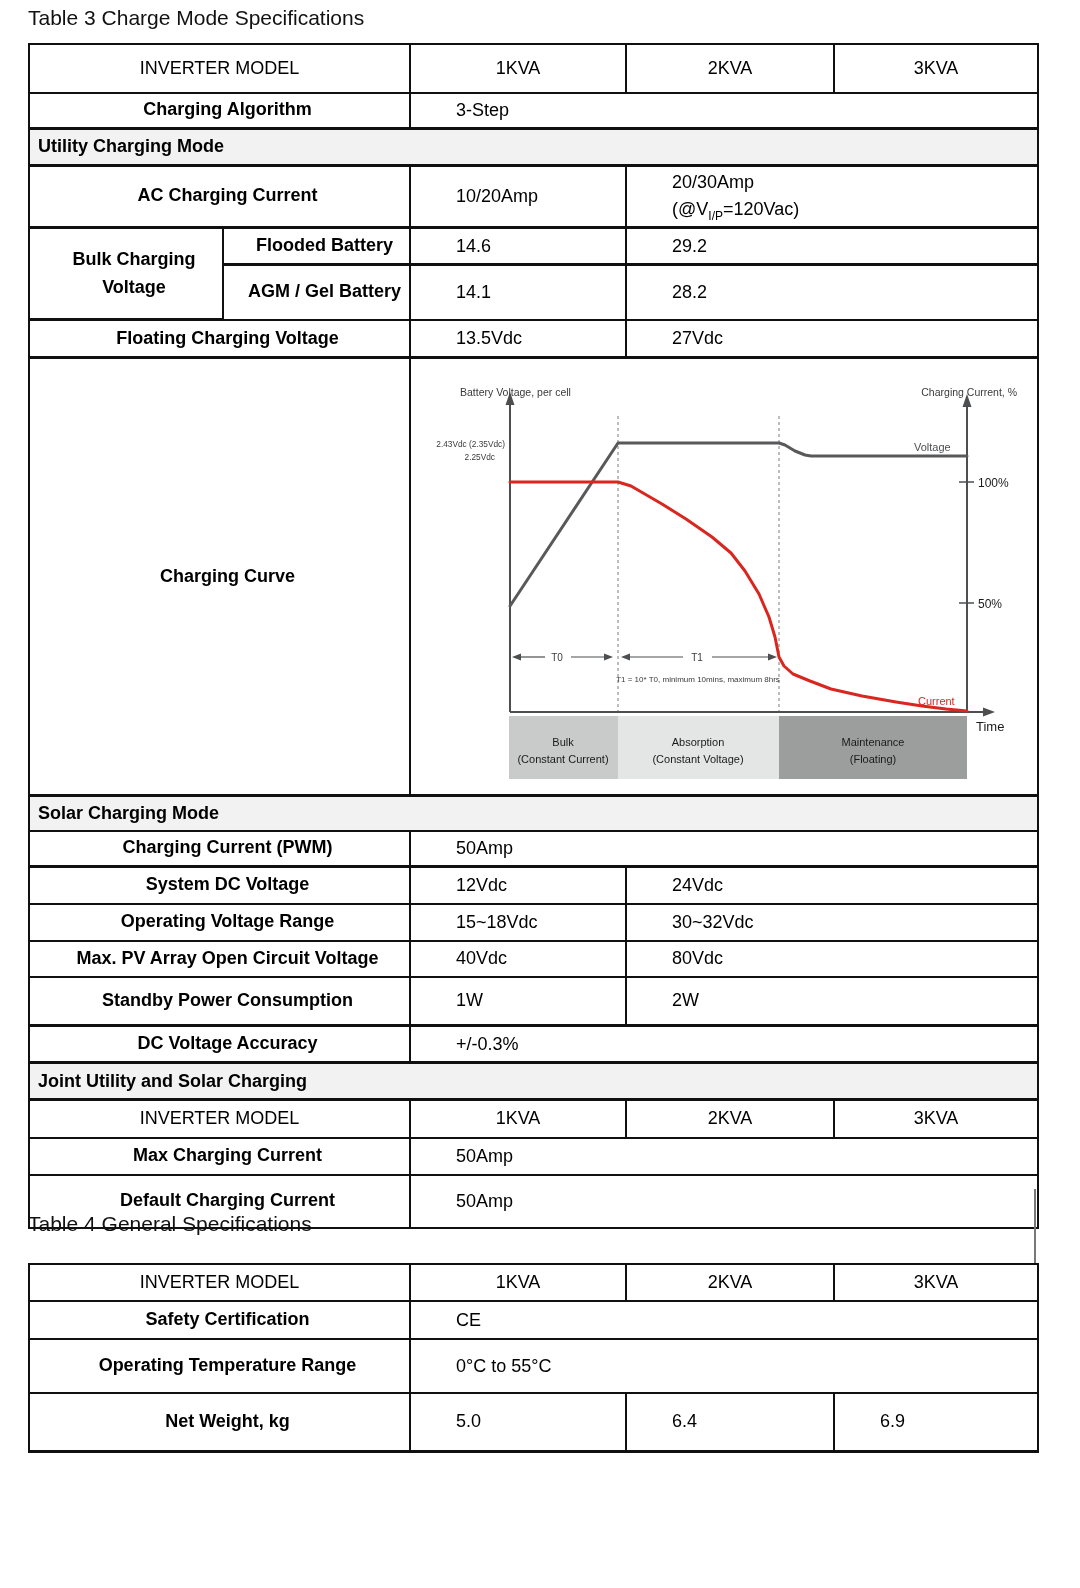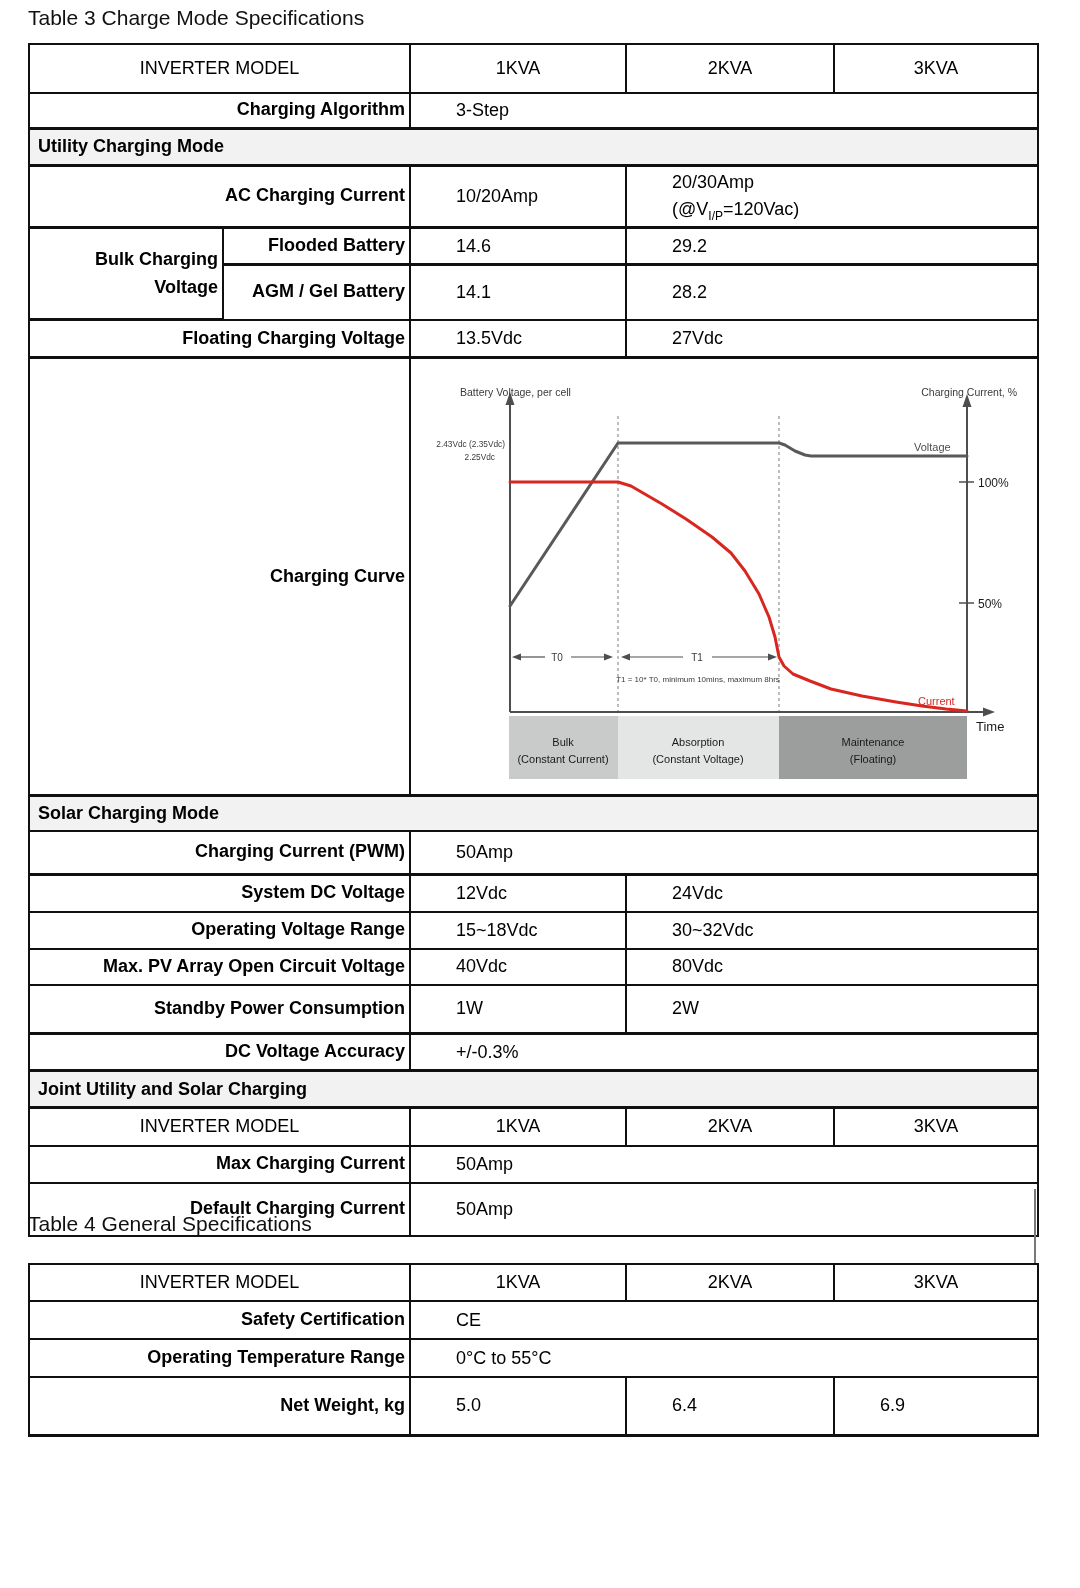--- a/index.html
+++ b/index.html
@@ -15,7 +15,7 @@
   #t4{top:1263px;}
   td{border:2px solid #101010;font-size:18px;vertical-align:middle;
      padding:2px 4px;overflow:hidden;}
-  td.lbl{font-weight:700;text-align:right;padding-left:20px;line-height:1.55;}
+  td.lbl{font-weight:700;text-align:center;padding-left:20px;line-height:1.55;}
   td.val{font-weight:400;text-align:left;line-height:1.5;padding-left:45px;}
   td.hdr{font-weight:400;text-align:center;}
   tr.sec td{background:#f2f2f2;font-weight:700;text-align:left;padding-left:8px;}

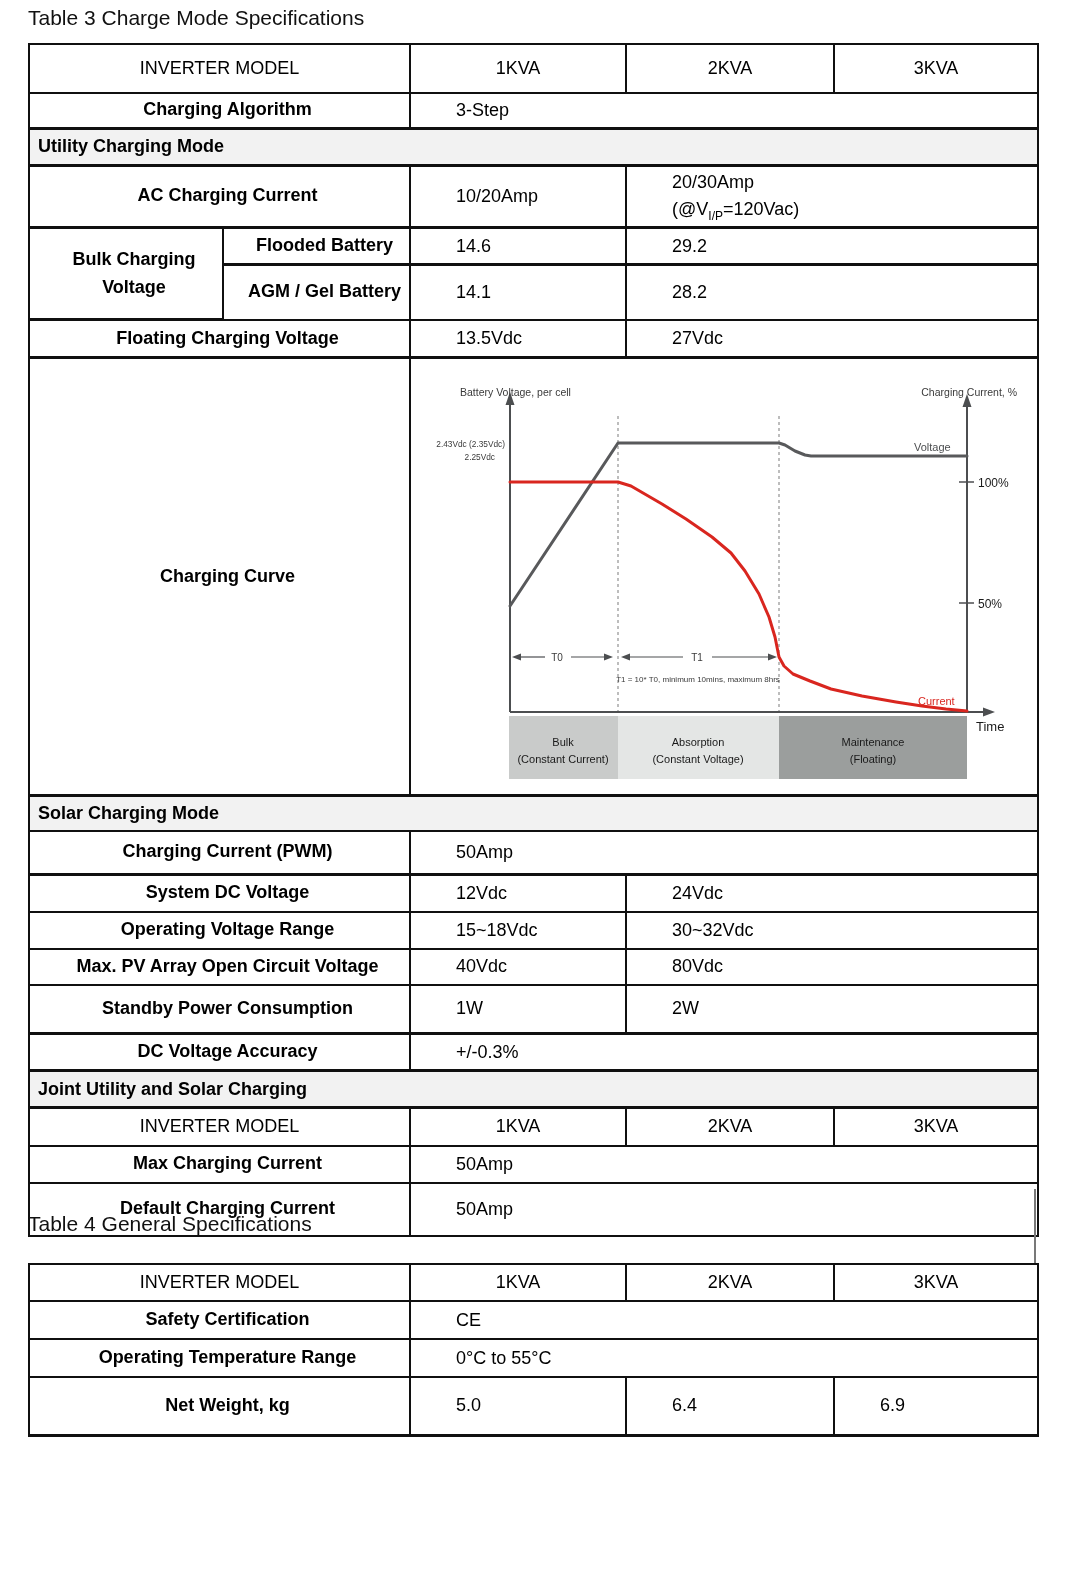--- a/index.html
+++ b/index.html
@@ -154,7 +154,7 @@
     <tr style="height:35px" class="sec">
       <td colspan="5">Solar Charging Mode</td>
     </tr>
-    <tr style="height:44px" class="bb3">
+    <tr style="height:36px" class="bb3">
       <td class="lbl" colspan="2">Charging Current (PWM)</td>
       <td class="val" colspan="3">50Amp</td>
     </tr>

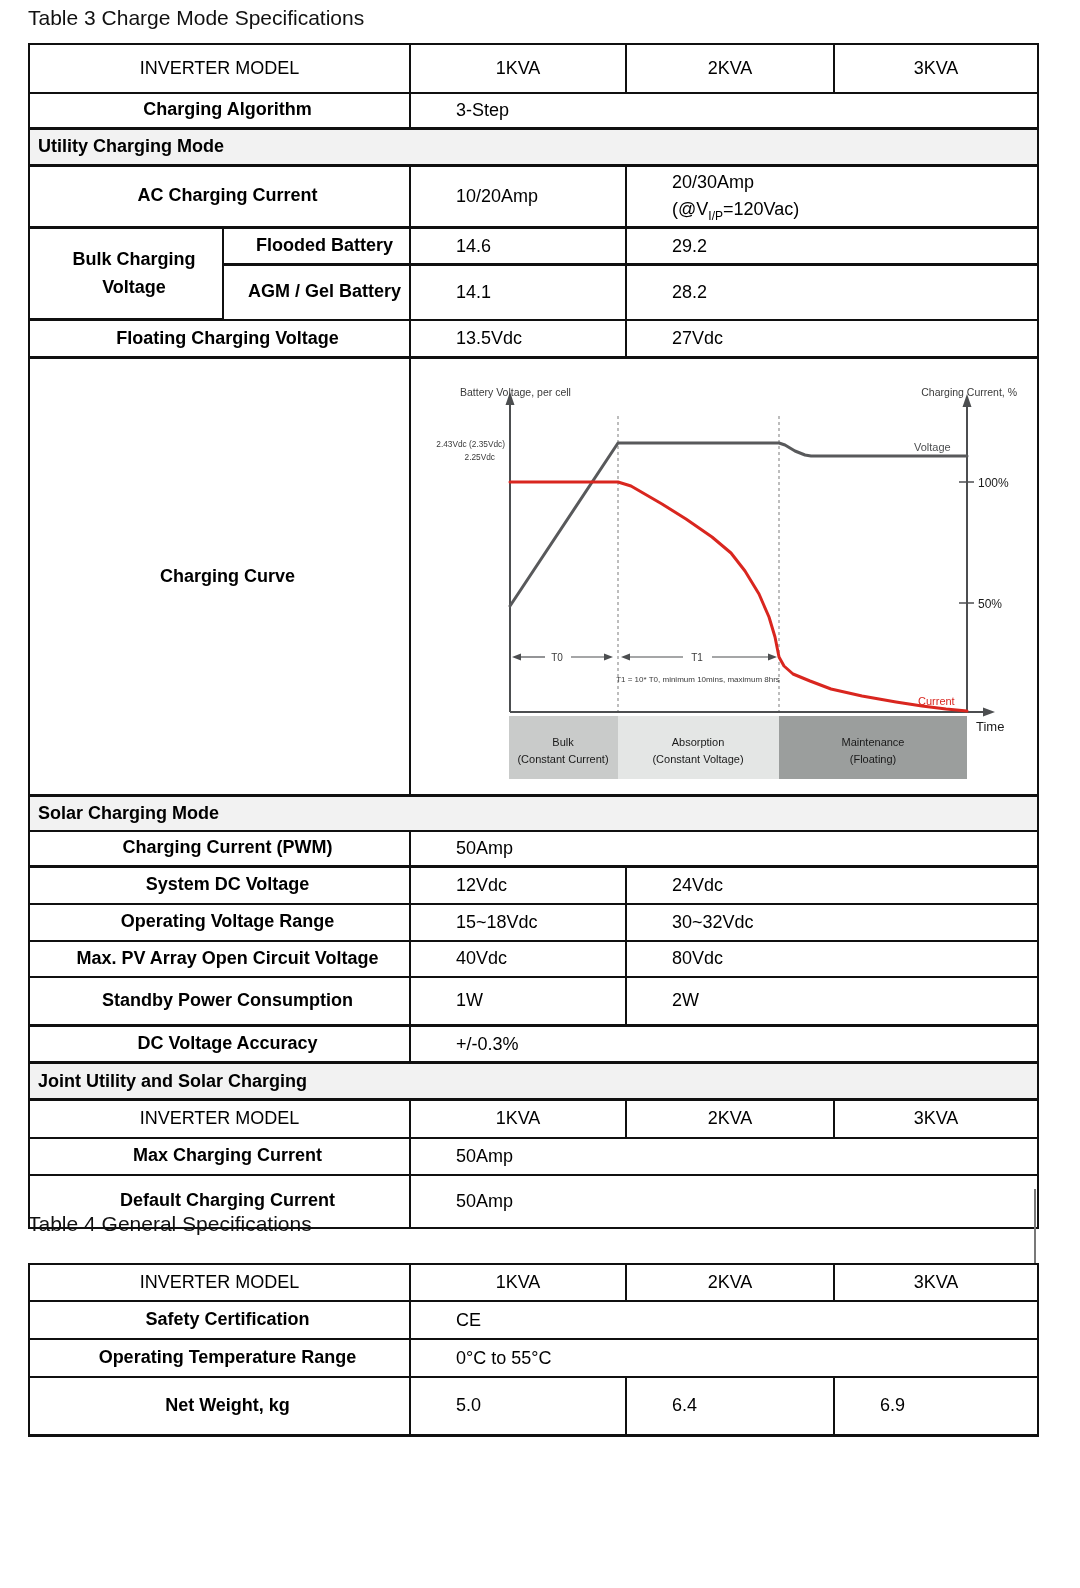--- a/index.html
+++ b/index.html
@@ -224,7 +224,7 @@
       <td class="lbl">Safety Certification</td>
       <td class="val" colspan="3">CE</td>
     </tr>
-    <tr style="height:38px">
+    <tr style="height:54px">
       <td class="lbl">Operating Temperature Range</td>
       <td class="val" colspan="3">0°C to 55°C</td>
     </tr>

